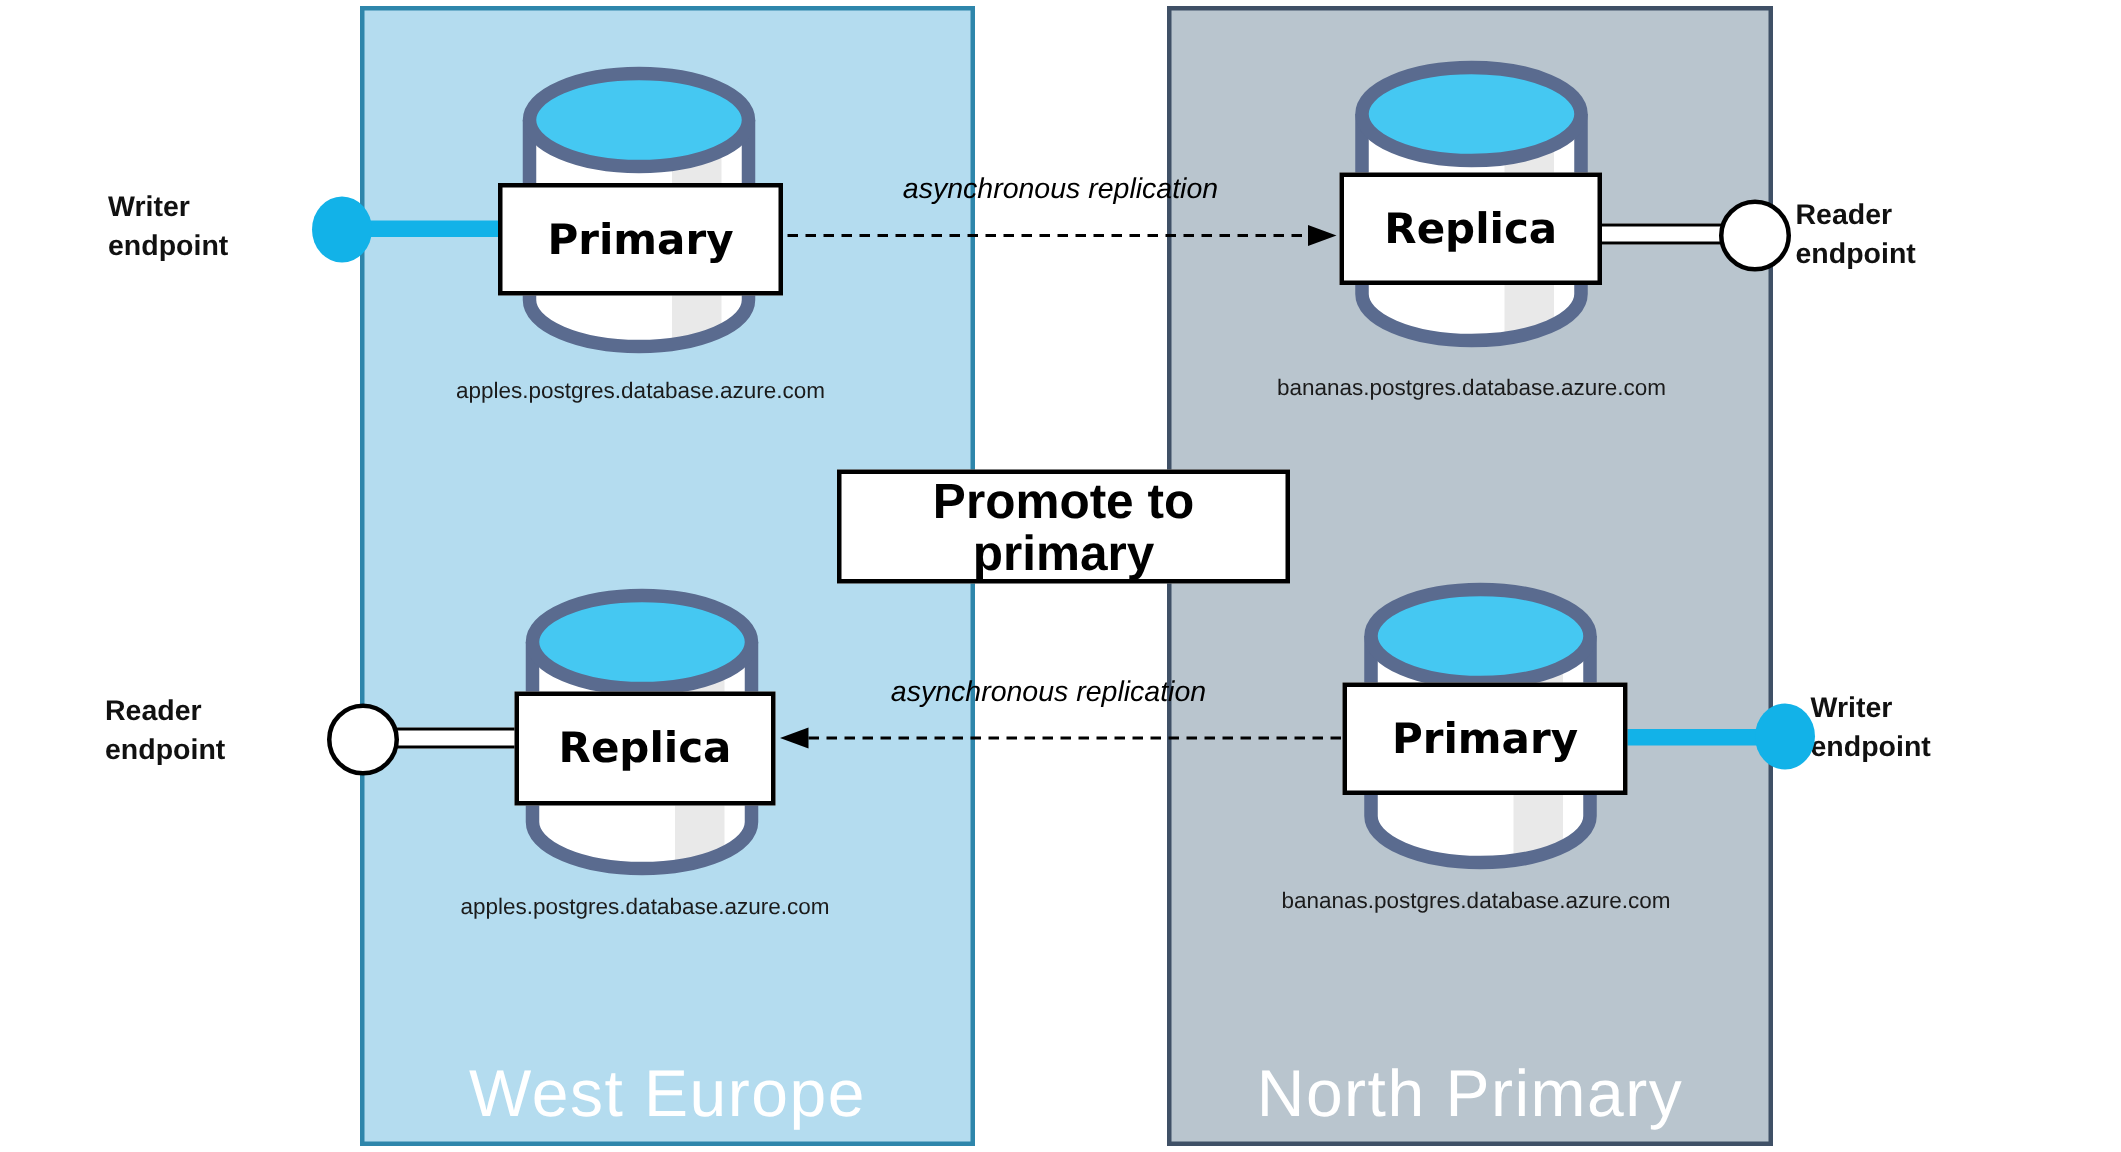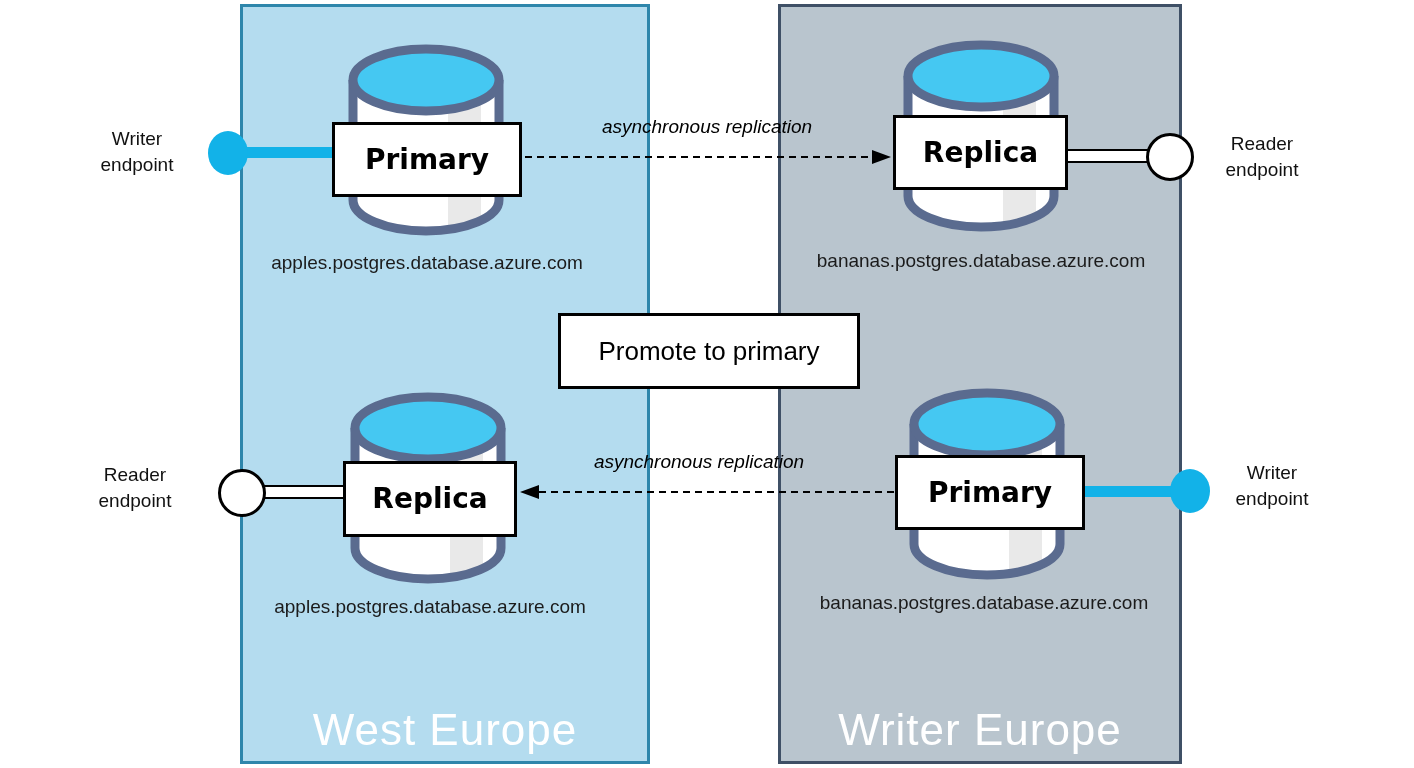--- a/index.html
+++ b/index.html
@@ -57,7 +57,7 @@
   .rdc-bottom{left:218px;top:469px;}
   
   .endpoint-label{
-    position:absolute;width:130px;text-align:center;font-size:19px;font-weight:normal;
+    position:absolute;width:130px;font-size:19px;font-weight:bold;
     color:#111;line-height:26px;
   }
   .ep-writer-top{left:72px;top:126px;}

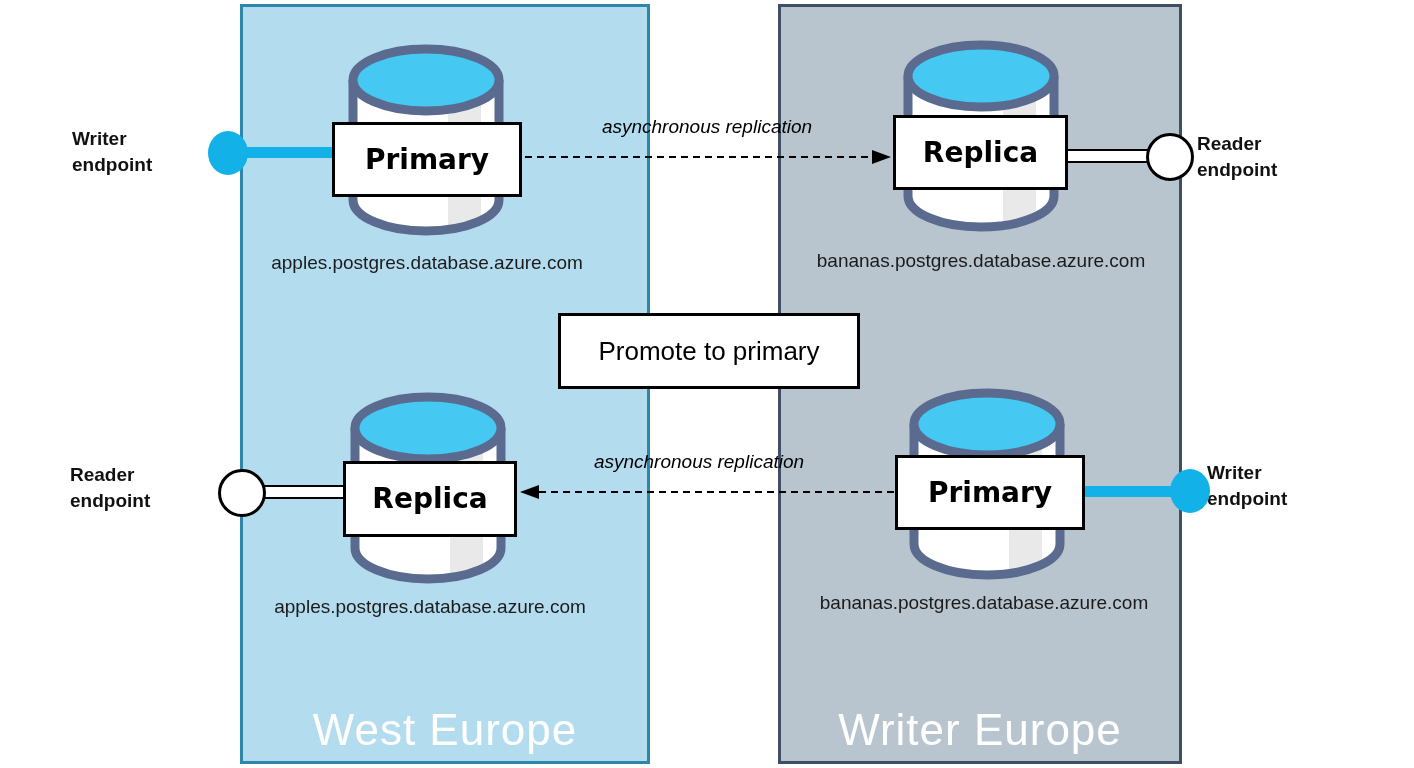--- a/index.html
+++ b/index.html
@@ -24,7 +24,7 @@
   .db-north-bottom{left:906px;top:386px;}
   
   .hostname{
-    position:absolute;width:380px;text-align:center;font-size:19px;color:#1b1b1b;
+    position:absolute;width:380px;text-align:center;font-size:15px;color:#1b1b1b;
   }
   .hn1{left:237px;top:252px;}
   .hn2{left:791px;top:250px;}

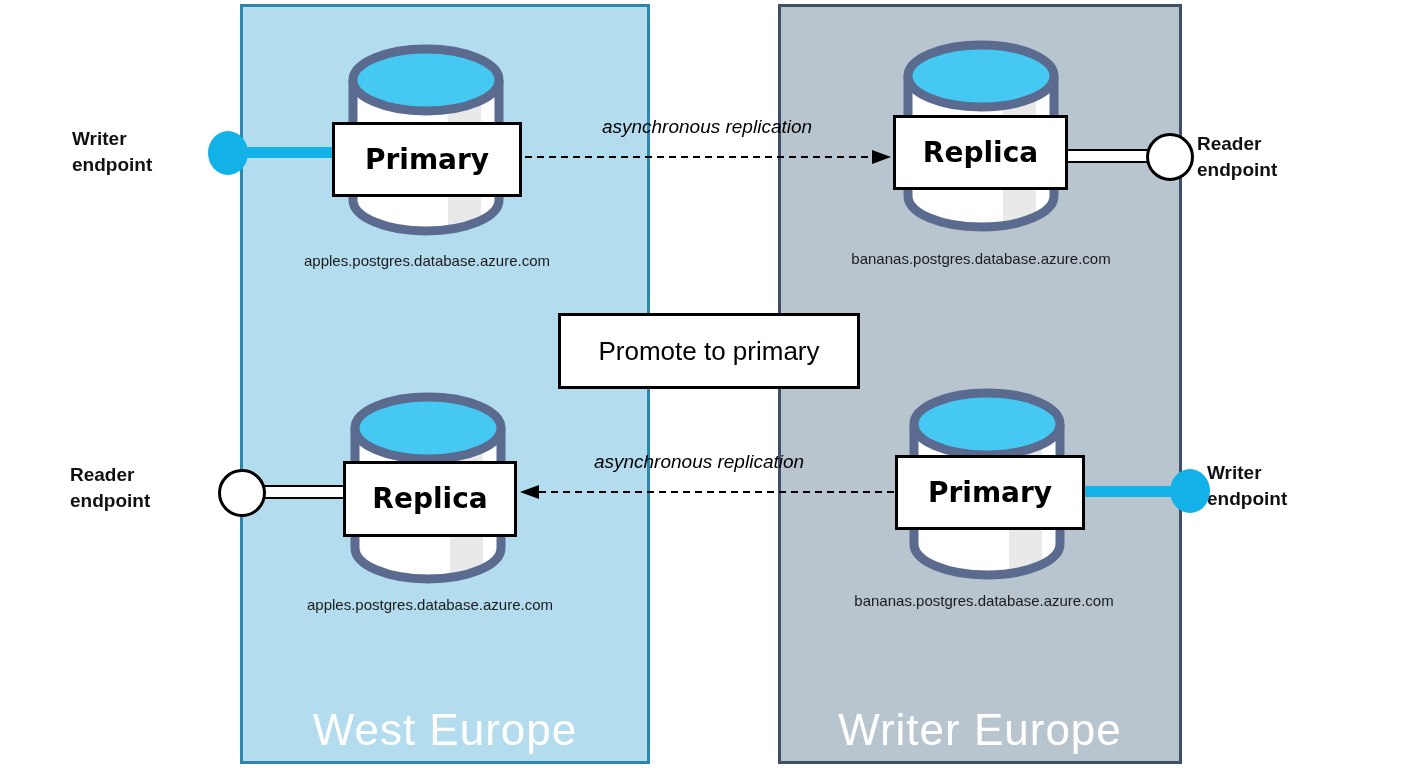--- a/index.html
+++ b/index.html
@@ -81,7 +81,7 @@
     position:absolute;left:558px;top:313px;width:302px;height:76px;box-sizing:border-box;
     background:#fff;border:3px solid #000;z-index:7;
     display:flex;flex-direction:column;align-items:center;justify-content:center;
-    font-size:26px;font-weight:normal;color:#000;line-height:35px;text-align:center;
+    font-size:33px;font-weight:bold;color:#000;line-height:35px;text-align:center;
   }
 </style>
 </head>

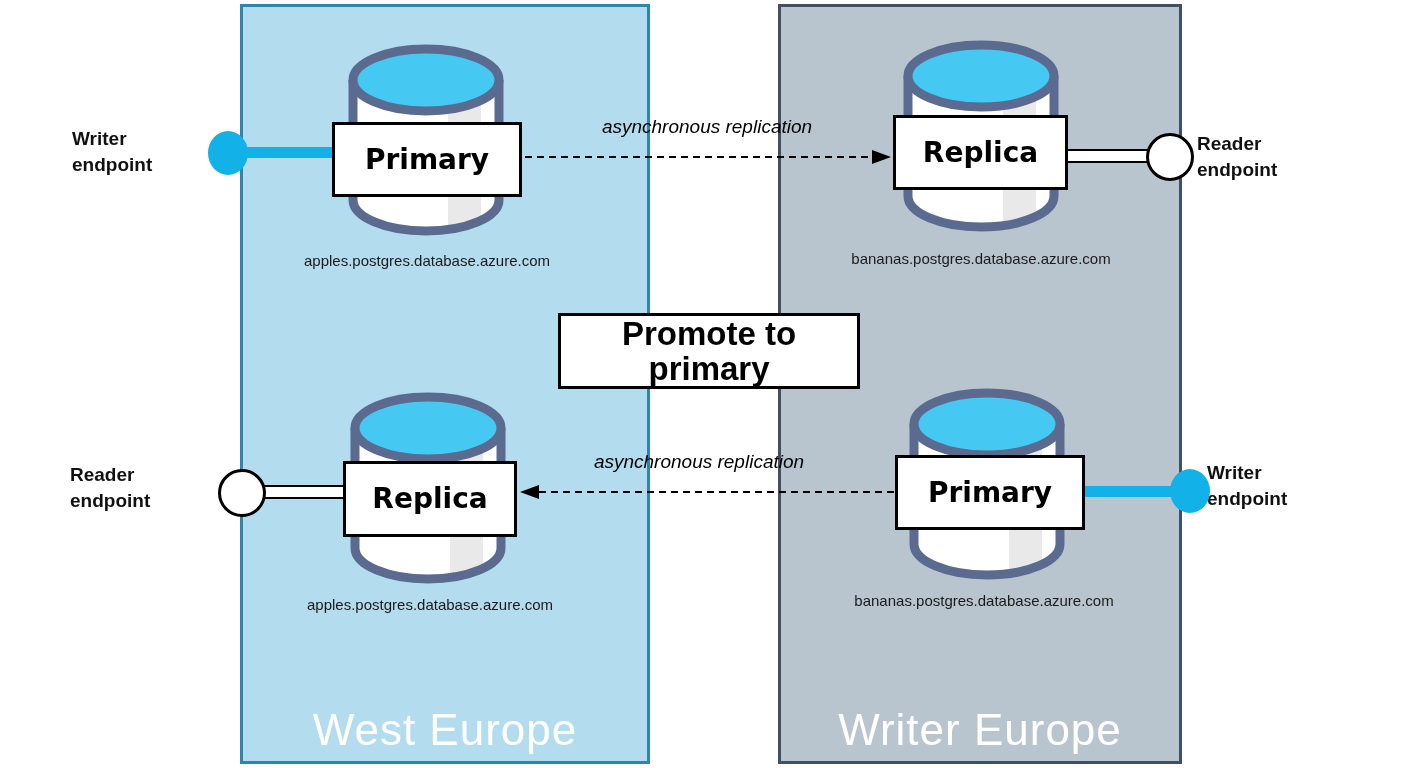--- a/index.html
+++ b/index.html
@@ -93,7 +93,7 @@
     <div class="region-label">West Europe</div>
   </div>
   <div class="region north">
-    <div class="region-label">Writer Europe</div>
+    <div class="region-label">North Primary</div>
   </div>
 
   <div class="db db-west-top">

